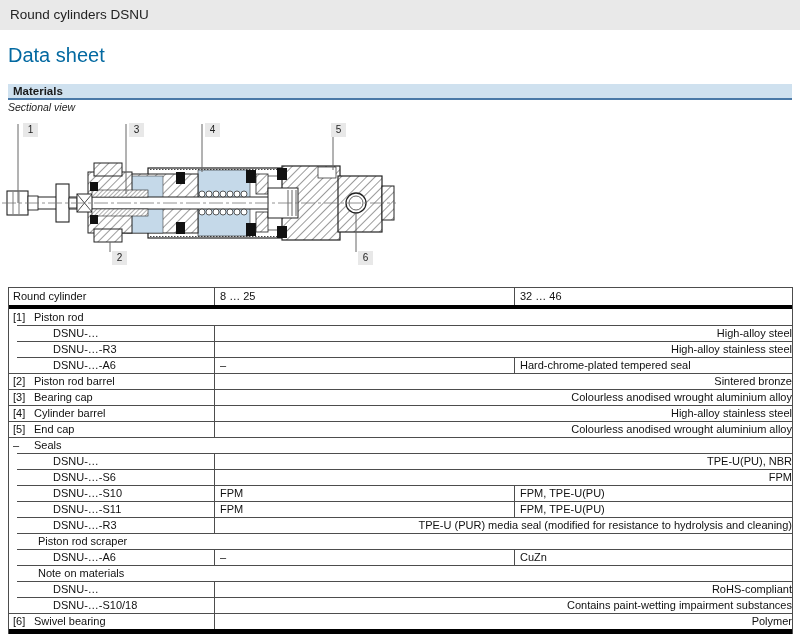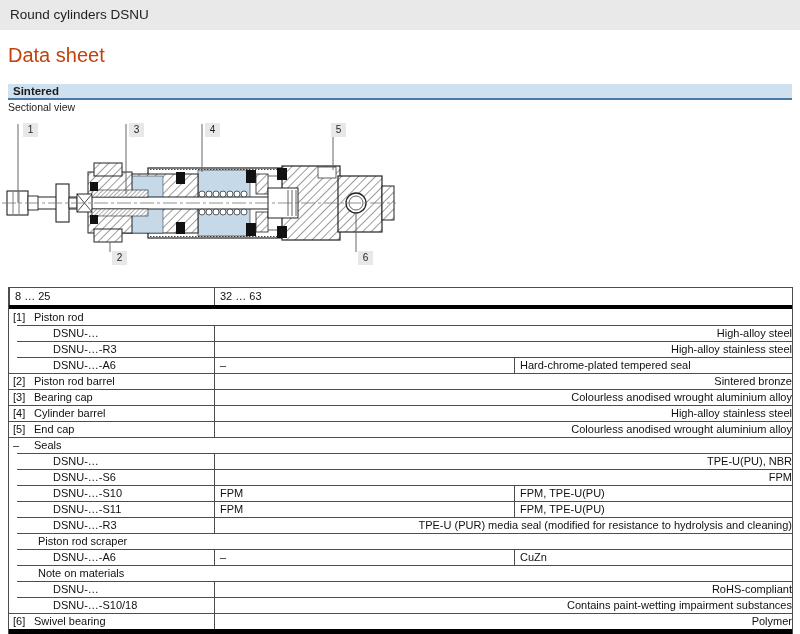--- a/index.html
+++ b/index.html
@@ -11,7 +11,7 @@
   .appbar span{position:absolute;left:10px;top:7px;font-size:13.5px;color:#222;}
 
   
-  .title{position:absolute;left:8px;top:44px;font-size:20px;color:#c2410c;}
+  .title{position:absolute;left:8px;top:44px;font-size:20px;color:#0369a1;}
 
   
   .secbar{position:absolute;left:8px;top:84px;width:784px;height:14px;background:#cfe1ef;border-bottom:2px solid #4a79a7;box-sizing:content-box;}

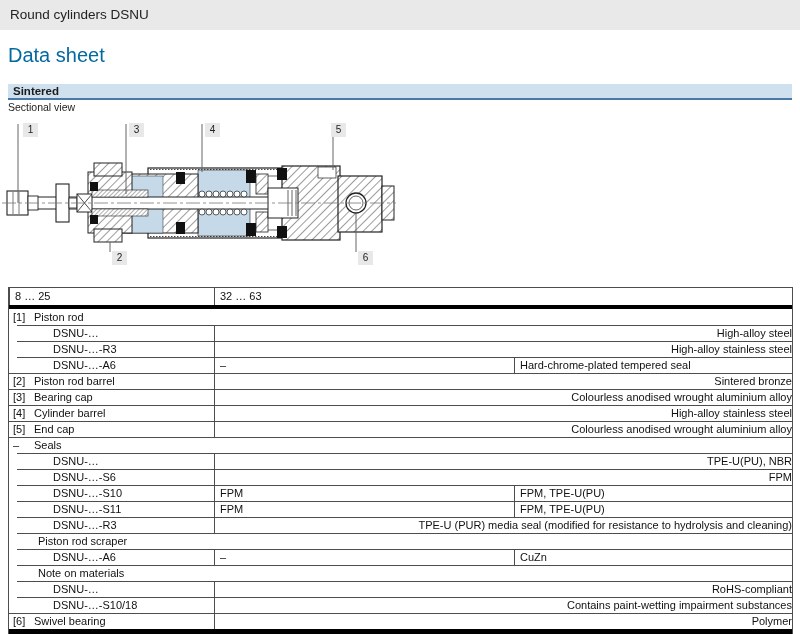--- a/index.html
+++ b/index.html
@@ -56,7 +56,7 @@
   <div class="title">Data sheet</div>
 
   <div class="secbar">
-    <span>Sintered</span>
+    <span>Materials</span>
   </div>
 
   <div class="viewlabel">Sectional view</div>

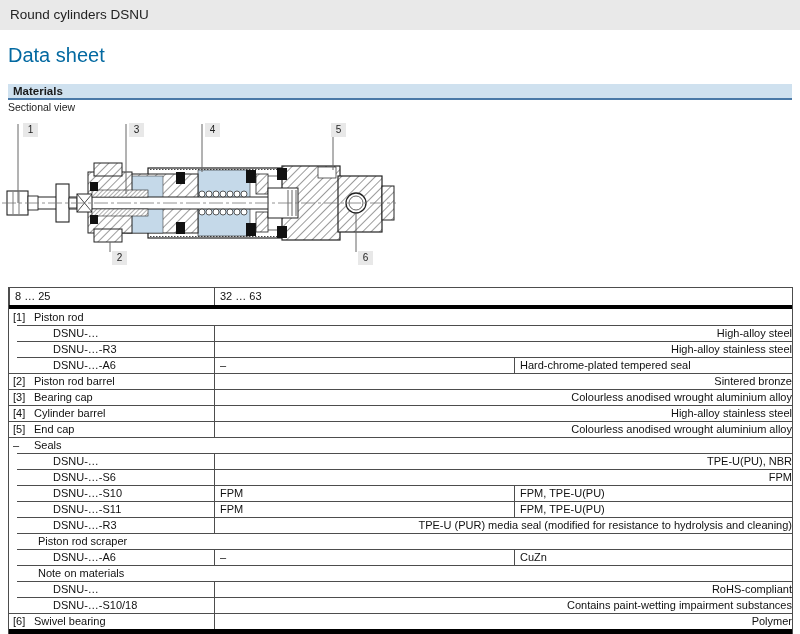--- a/index.html
+++ b/index.html
@@ -17,7 +17,7 @@
   .secbar{position:absolute;left:8px;top:84px;width:784px;height:14px;background:#cfe1ef;border-bottom:2px solid #4a79a7;box-sizing:content-box;}
   .secbar span{position:absolute;left:5px;top:1px;font-size:11.5px;font-weight:bold;color:#1a1a1a;}
 
-  .viewlabel{position:absolute;left:8px;top:101px;font-size:10.5px;color:#222;}
+  .viewlabel{position:absolute;left:8px;top:101px;font-size:10.5px;color:#222;font-style:italic;}
 
   
   .diagram{position:absolute;left:0;top:110px;width:400px;height:175px;}

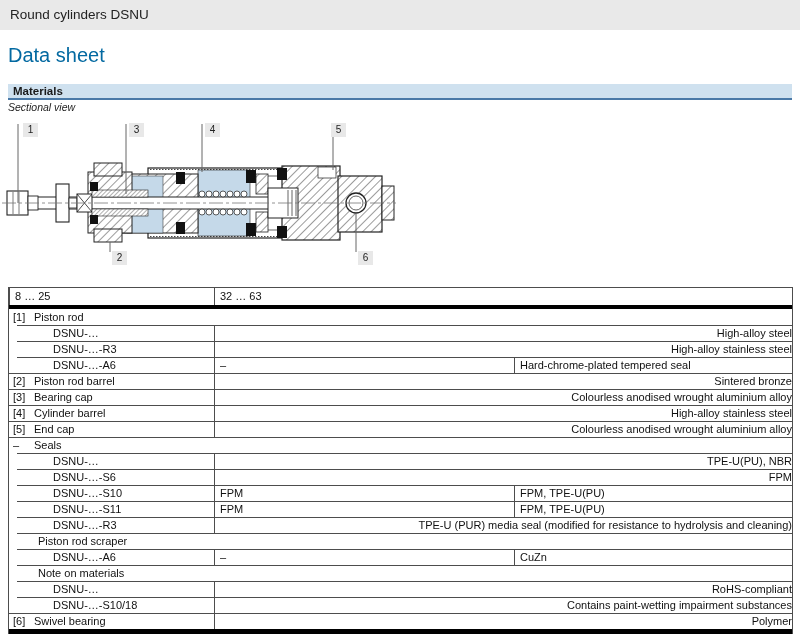--- a/index.html
+++ b/index.html
@@ -168,6 +168,7 @@
   <div class="tbl">
 
     <div class="thead">
+      <div class="h1">Round cylinder</div>
       <div class="v">8 … 25</div>
       <div class="v">32 … 63</div>
     </div>

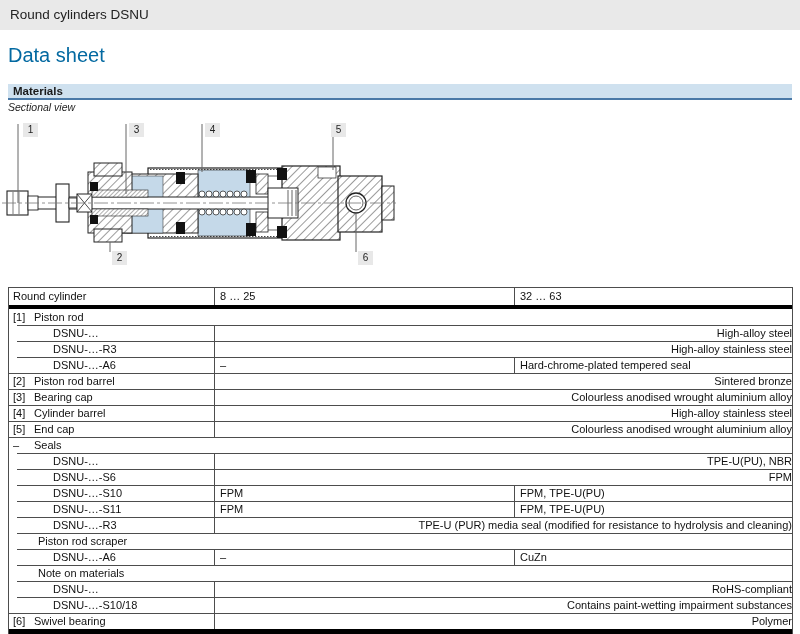--- a/index.html
+++ b/index.html
@@ -170,7 +170,7 @@
     <div class="thead">
       <div class="h1">Round cylinder</div>
       <div class="v">8 … 25</div>
-      <div class="v">32 … 63</div>
+      <div class="v">32 … 46</div>
     </div>
     <div class="hbar"></div>
 

